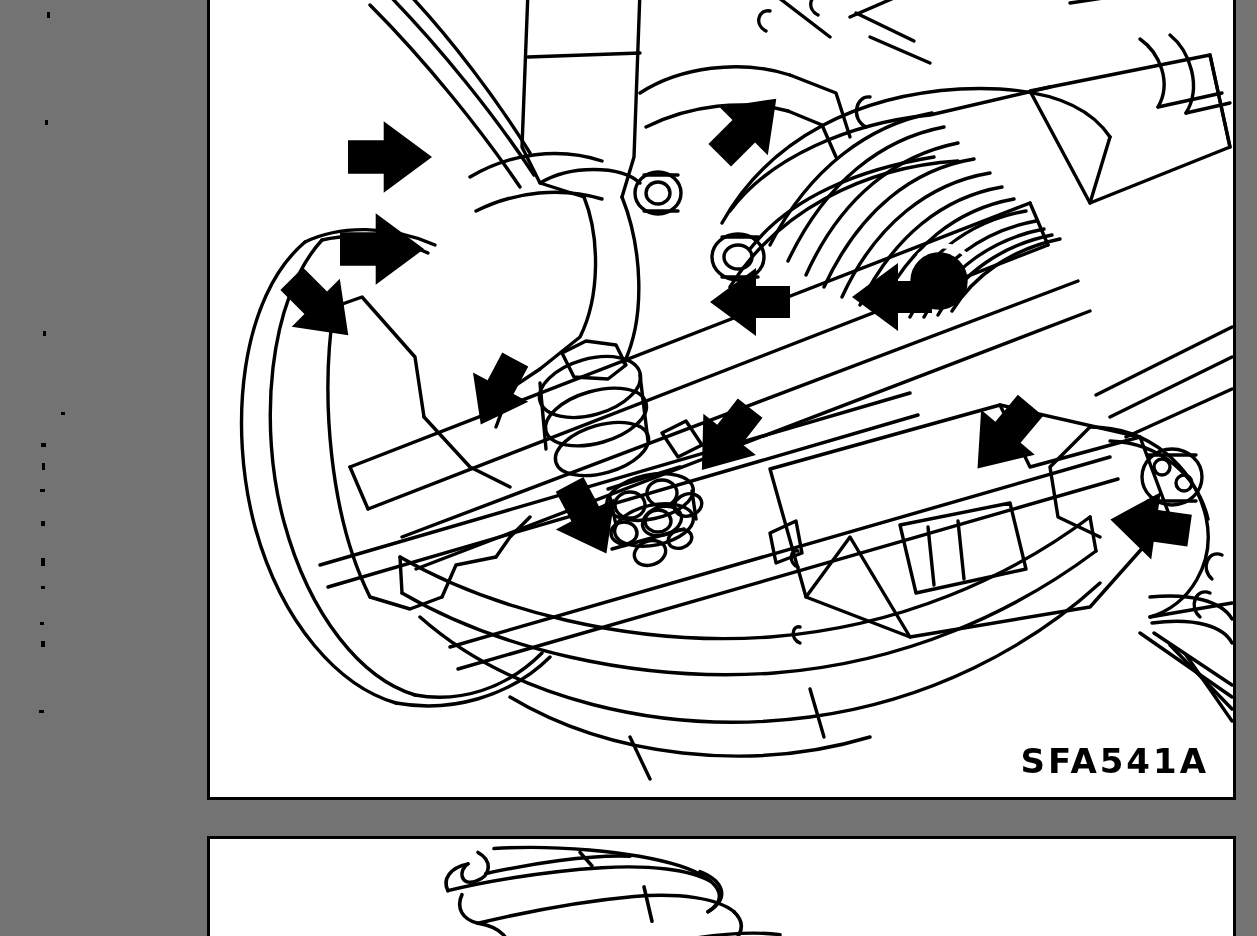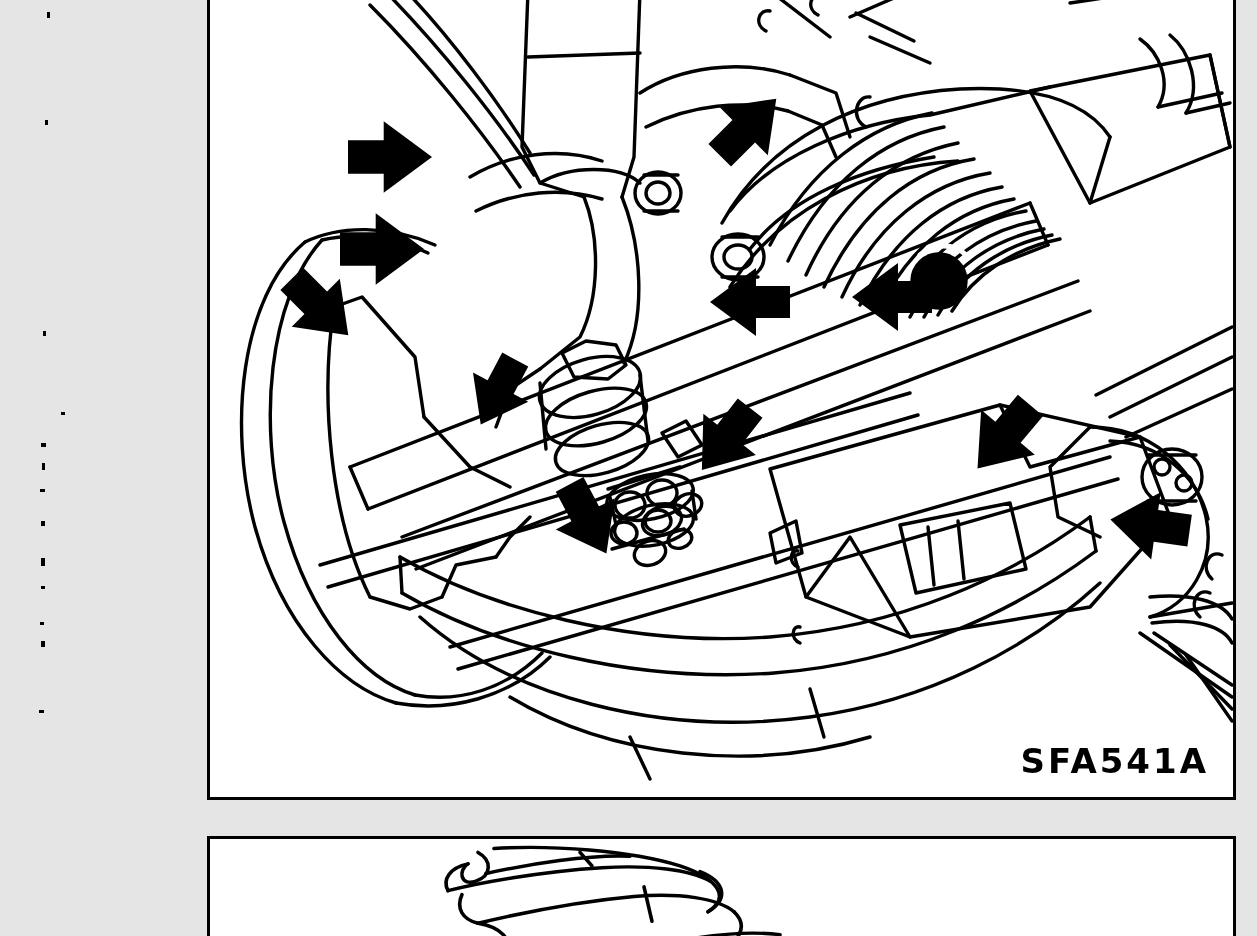--- a/index.html
+++ b/index.html
@@ -19,7 +19,7 @@
     left: 0; top: 0;
     width: 1257px;
     height: 936px;
-    background: #e5e5e5;
+    background: #737373;
   }
   
   .speck {

